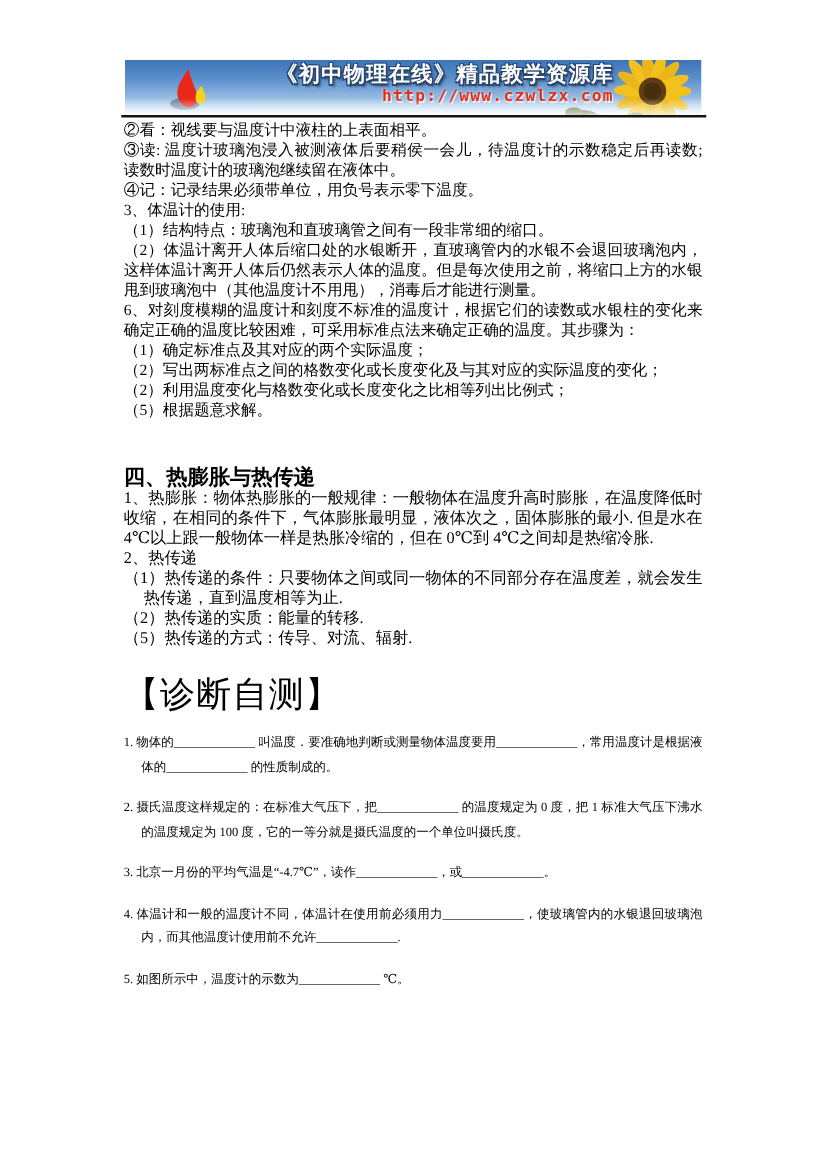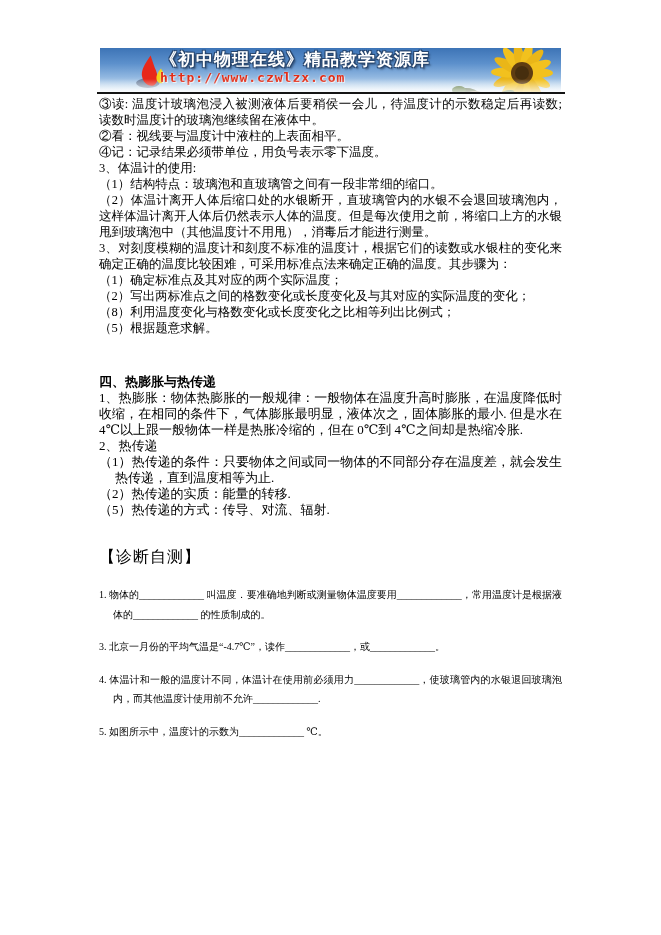--- a/index.html
+++ b/index.html
@@ -14,7 +14,7 @@
   .banner::after{content:"";position:absolute;left:0;right:0;bottom:0;height:13px;
           background:linear-gradient(to top,rgba(255,255,255,.75),rgba(255,255,255,0));}
   .banner-logo{position:absolute;left:30px;top:6px;width:44px;height:36px;}
-  .banner-center{position:absolute;left:60px;right:70px;top:2px;text-align:left;}
+  .banner-center{position:absolute;left:60px;right:70px;top:2px;text-align:right;}
   .banner-title{font-size:17px;font-weight:bold;letter-spacing:1px;color:#ffffff;
           line-height:20px;white-space:nowrap;
           text-shadow:-1px -1px 0 #28466e,1px -1px 0 #28466e,-1px 1px 0 #28466e,

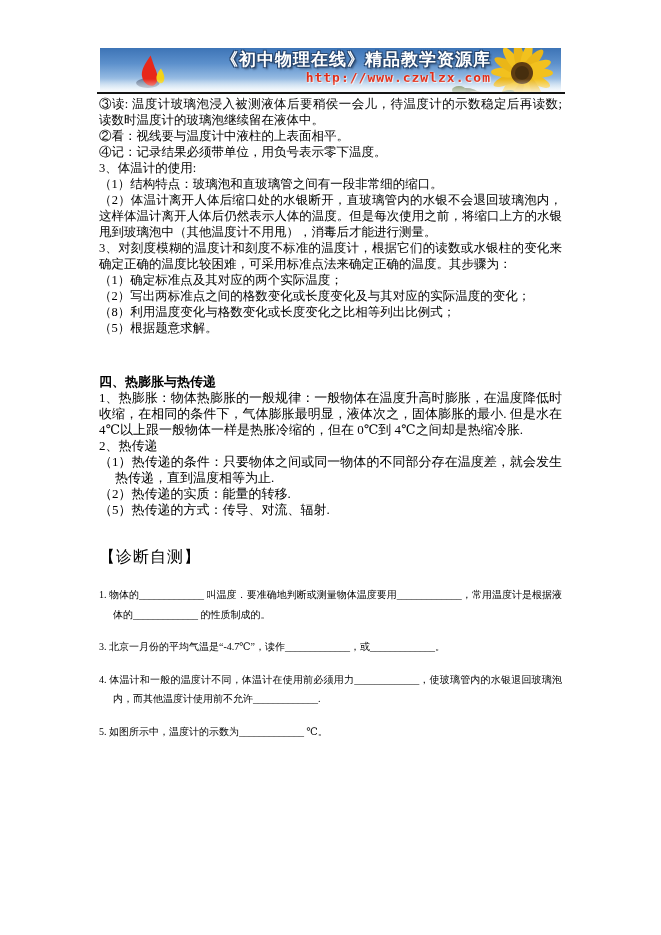--- a/index.html
+++ b/index.html
@@ -83,8 +83,8 @@
 
   <div class="content">
 
+    <p class="para">②看：视线要与温度计中液柱的上表面相平。</p>
     <p class="para">③读: 温度计玻璃泡浸入被测液体后要稍侯一会儿，待温度计的示数稳定后再读数; 读数时温度计的玻璃泡继续留在液体中。</p>
-    <p class="para">②看：视线要与温度计中液柱的上表面相平。</p>
     <p class="para">④记：记录结果必须带单位，用负号表示零下温度。</p>
     <p class="para">3、体温计的使用:</p>
     <p class="para">（1）结构特点：玻璃泡和直玻璃管之间有一段非常细的缩口。</p>

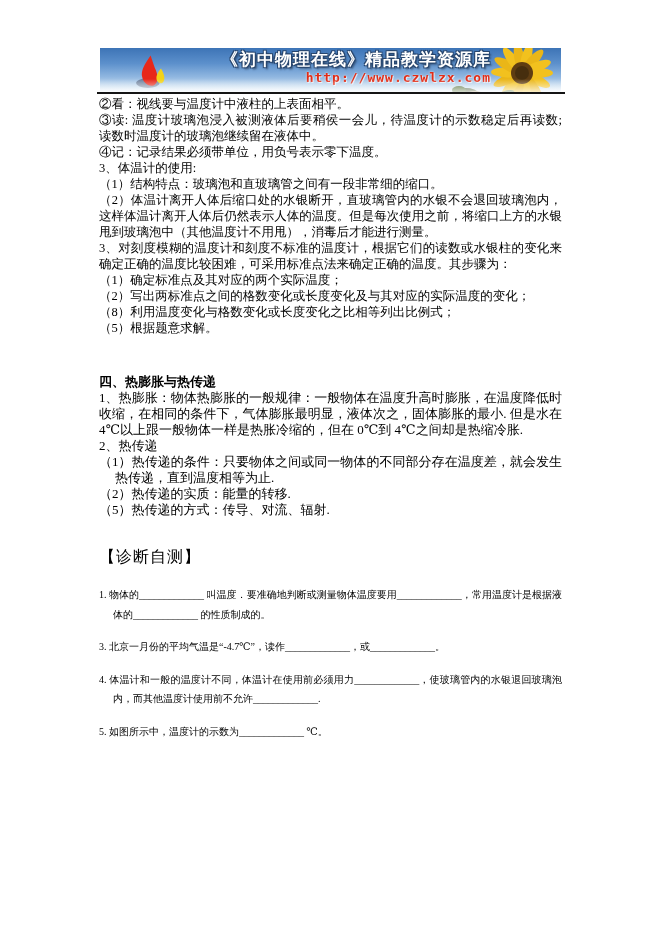--- a/index.html
+++ b/index.html
@@ -89,7 +89,7 @@
     <p class="para">3、体温计的使用:</p>
     <p class="para">（1）结构特点：玻璃泡和直玻璃管之间有一段非常细的缩口。</p>
     <p class="para">（2）体温计离开人体后缩口处的水银断开，直玻璃管内的水银不会退回玻璃泡内，这样体温计离开人体后仍然表示人体的温度。但是每次使用之前，将缩口上方的水银甩到玻璃泡中（其他温度计不用甩），消毒后才能进行测量。</p>
-    <p class="para">3、对刻度模糊的温度计和刻度不标准的温度计，根据它们的读数或水银柱的变化来确定正确的温度比较困难，可采用标准点法来确定正确的温度。其步骤为：</p>
+    <p class="para">6、对刻度模糊的温度计和刻度不标准的温度计，根据它们的读数或水银柱的变化来确定正确的温度比较困难，可采用标准点法来确定正确的温度。其步骤为：</p>
     <p class="para">（1）确定标准点及其对应的两个实际温度；</p>
     <p class="para">（2）写出两标准点之间的格数变化或长度变化及与其对应的实际温度的变化；</p>
     <p class="para">（8）利用温度变化与格数变化或长度变化之比相等列出比例式；</p>

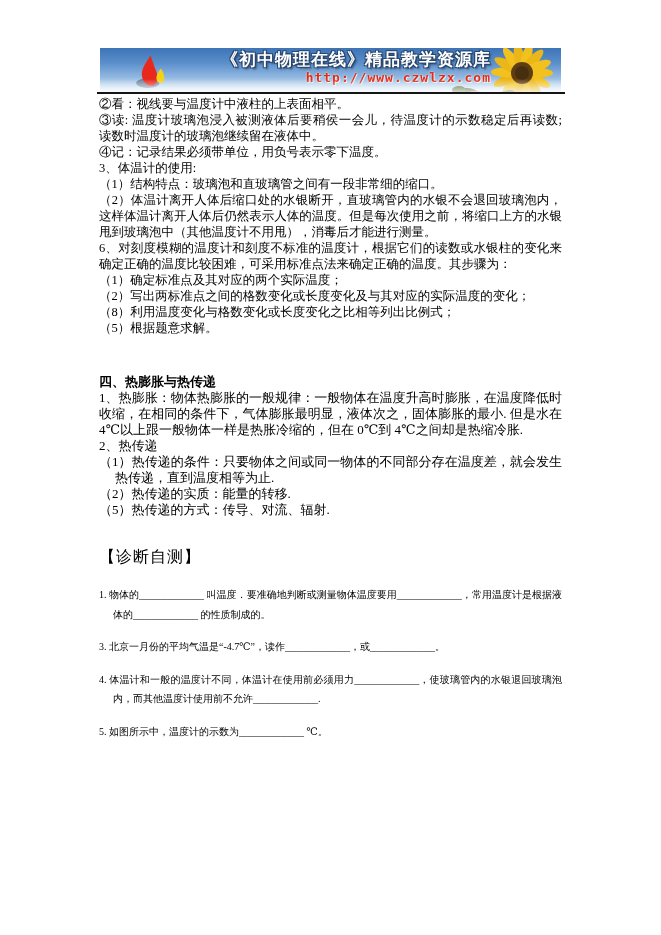--- a/index.html
+++ b/index.html
@@ -92,7 +92,7 @@
     <p class="para">6、对刻度模糊的温度计和刻度不标准的温度计，根据它们的读数或水银柱的变化来确定正确的温度比较困难，可采用标准点法来确定正确的温度。其步骤为：</p>
     <p class="para">（1）确定标准点及其对应的两个实际温度；</p>
     <p class="para">（2）写出两标准点之间的格数变化或长度变化及与其对应的实际温度的变化；</p>
-    <p class="para">（8）利用温度变化与格数变化或长度变化之比相等列出比例式；</p>
+    <p class="para">（2）利用温度变化与格数变化或长度变化之比相等列出比例式；</p>
     <p class="para">（5）根据题意求解。</p>
 
     <h3 class="sec-heading">四、热膨胀与热传递</h3>

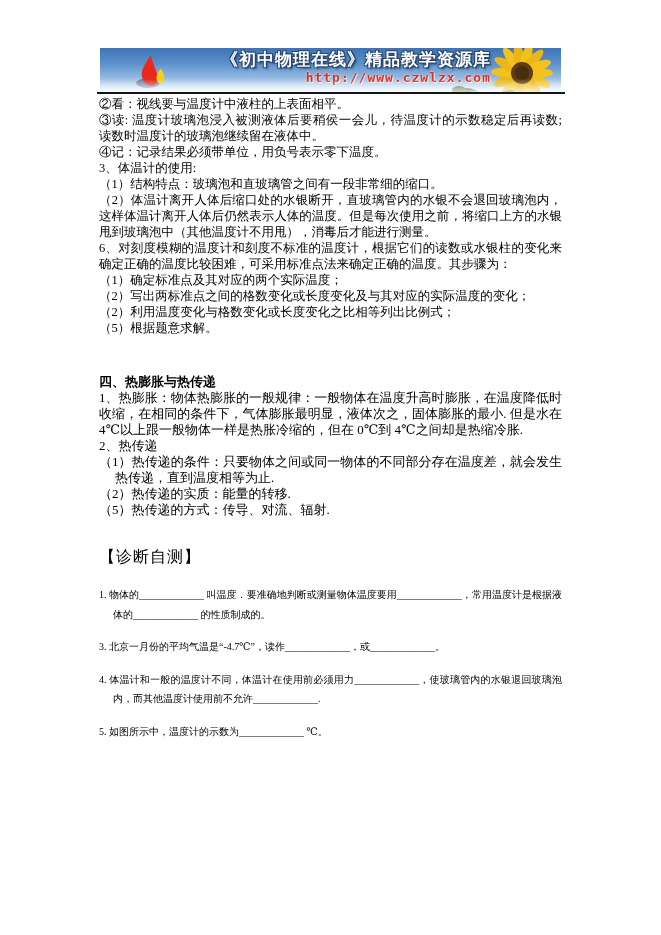--- a/index.html
+++ b/index.html
@@ -29,7 +29,7 @@
   .content{position:absolute;left:99px;top:96px;width:463px;}
   .para{margin:0;font-size:12.5px;line-height:16px;text-align:justify;}
   .hang{padding-left:16px;text-indent:-16px;}
-  .sec-heading{margin:38px 0 0 0;font-size:13px;font-weight:bold;line-height:16px;}
+  .sec-heading{margin:38px 0 0 0;font-size:17px;font-weight:bold;line-height:16px;}
   .sec-body .para{font-size:13px;}
   .test-heading{margin:26px 0 15px 0;font-size:16px;font-weight:400;
           letter-spacing:1px;line-height:26px;}

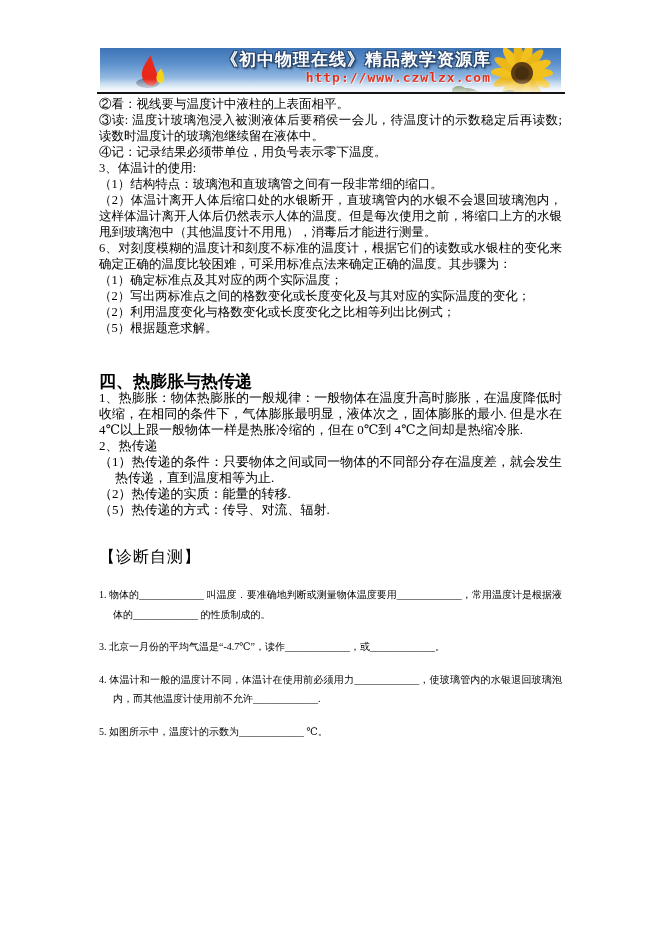--- a/index.html
+++ b/index.html
@@ -31,7 +31,7 @@
   .hang{padding-left:16px;text-indent:-16px;}
   .sec-heading{margin:38px 0 0 0;font-size:17px;font-weight:bold;line-height:16px;}
   .sec-body .para{font-size:13px;}
-  .test-heading{margin:26px 0 15px 0;font-size:16px;font-weight:400;
+  .test-heading{margin:26px 0 15px 0;font-size:28px;font-weight:400;
           letter-spacing:1px;line-height:26px;}
   .question{margin:0 0 13px 0;font-size:10px;line-height:19.5px;
           padding-left:14px;text-indent:-14px;text-align:justify;}

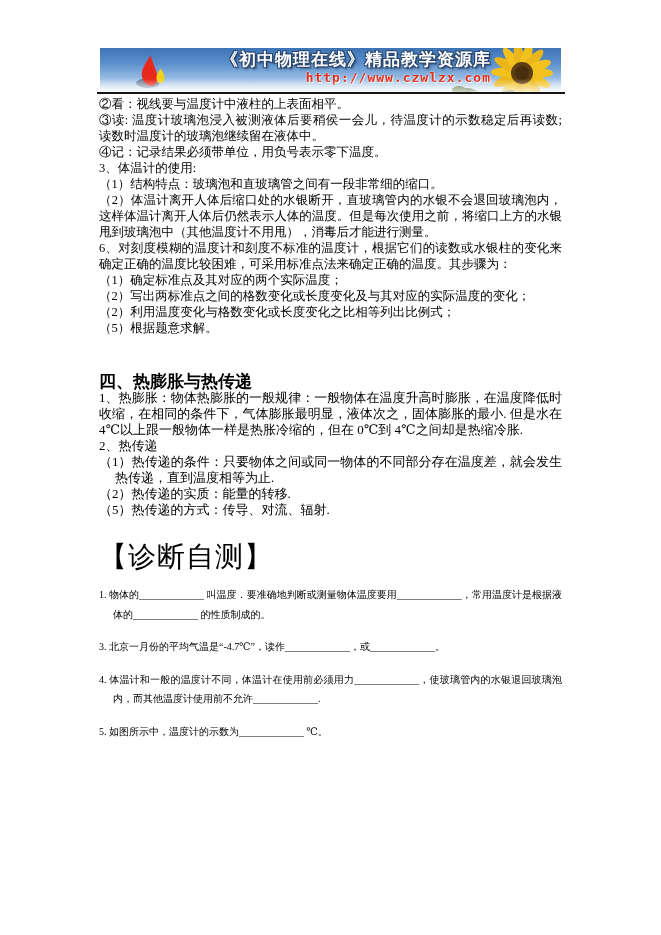--- a/index.html
+++ b/index.html
@@ -107,6 +107,7 @@
     <h2 class="test-heading">【诊断自测】</h2>
     <div>
       <p class="question">1. 物体的_____________ 叫温度．要准确地判断或测量物体温度要用_____________，常用温度计是根据液体的_____________ 的性质制成的。</p>
+      <p class="question">2. 摄氏温度这样规定的：在标准大气压下，把_____________ 的温度规定为 0 度，把 1 标准大气压下沸水的温度规定为 100 度，它的一等分就是摄氏温度的一个单位叫摄氏度。</p>
       <p class="question">3. 北京一月份的平均气温是“-4.7℃”，读作_____________，或_____________。</p>
       <p class="question">4. 体温计和一般的温度计不同，体温计在使用前必须用力_____________，使玻璃管内的水银退回玻璃泡内，而其他温度计使用前不允许_____________.</p>
       <p class="question">5. 如图所示中，温度计的示数为_____________ ℃。</p>

